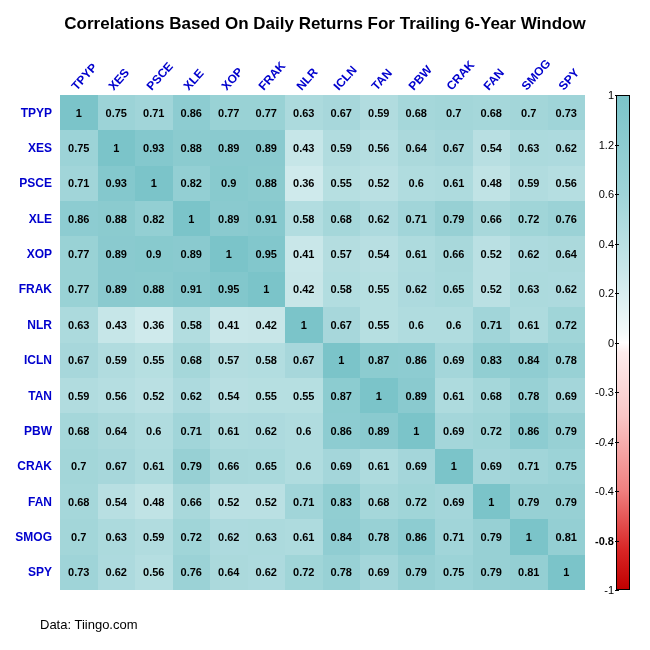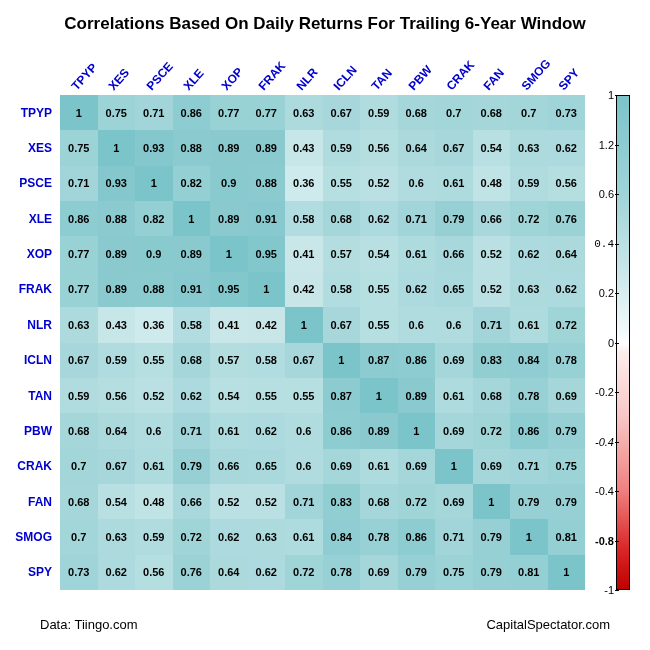--- a/index.html
+++ b/index.html
@@ -409,7 +409,7 @@
     <div class="cb-tick" style="top: 0%;">1</div>
     <div class="cb-tick" style="top: 10%;">1.2</div>
     <div class="cb-tick" style="top: 20%;">0.6</div>
-    <div class="cb-tick" style="top: 30%; font-family: Liberation Mono, monospace;">0.4</div>
+    <div class="cb-tick" style="top: 30%;">0.4</div>
     <div class="cb-tick" style="top: 40%;">0.2</div>
     <div class="cb-tick" style="top: 50%;">0</div>
     <div class="cb-tick" style="top: 60%;">-0.2</div>

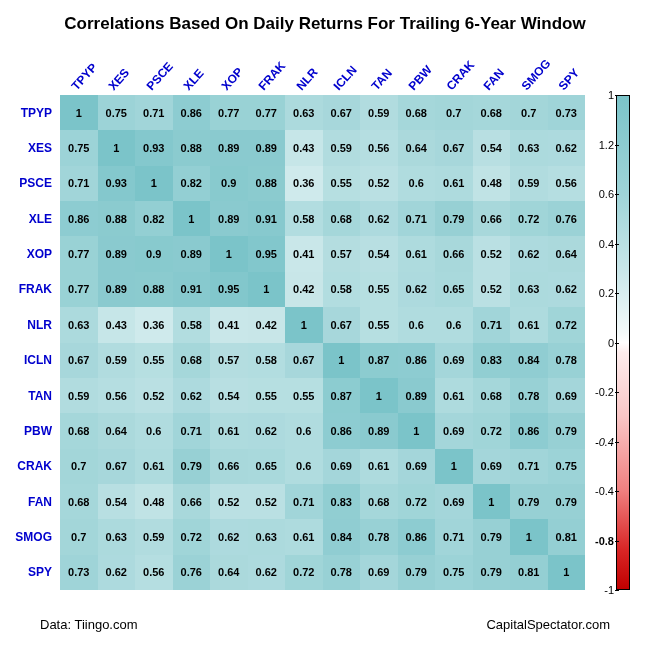--- a/index.html
+++ b/index.html
@@ -412,7 +412,7 @@
     <div class="cb-tick" style="top: 30%;">0.4</div>
     <div class="cb-tick" style="top: 40%;">0.2</div>
     <div class="cb-tick" style="top: 50%;">0</div>
-    <div class="cb-tick" style="top: 60%;">-0.2</div>
+    <div class="cb-tick" style="top: 60%;">-0.3</div>
     <div class="cb-tick" style="top: 70%; font-style: italic;">-0.4</div>
     <div class="cb-tick" style="top: 80%;">-0.4</div>
     <div class="cb-tick" style="top: 90%; font-weight: bold;">-0.8</div>

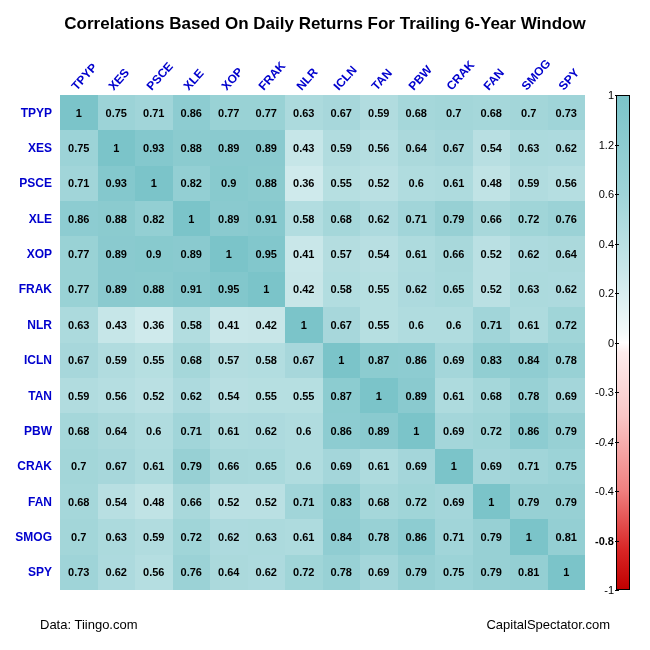--- a/index.html
+++ b/index.html
@@ -421,7 +421,6 @@
 
 <div class="footer">
   <span>Data: Tiingo.com</span>
-  <span>CapitalSpectator.com</span>
 </div>
 
 </body></html>

